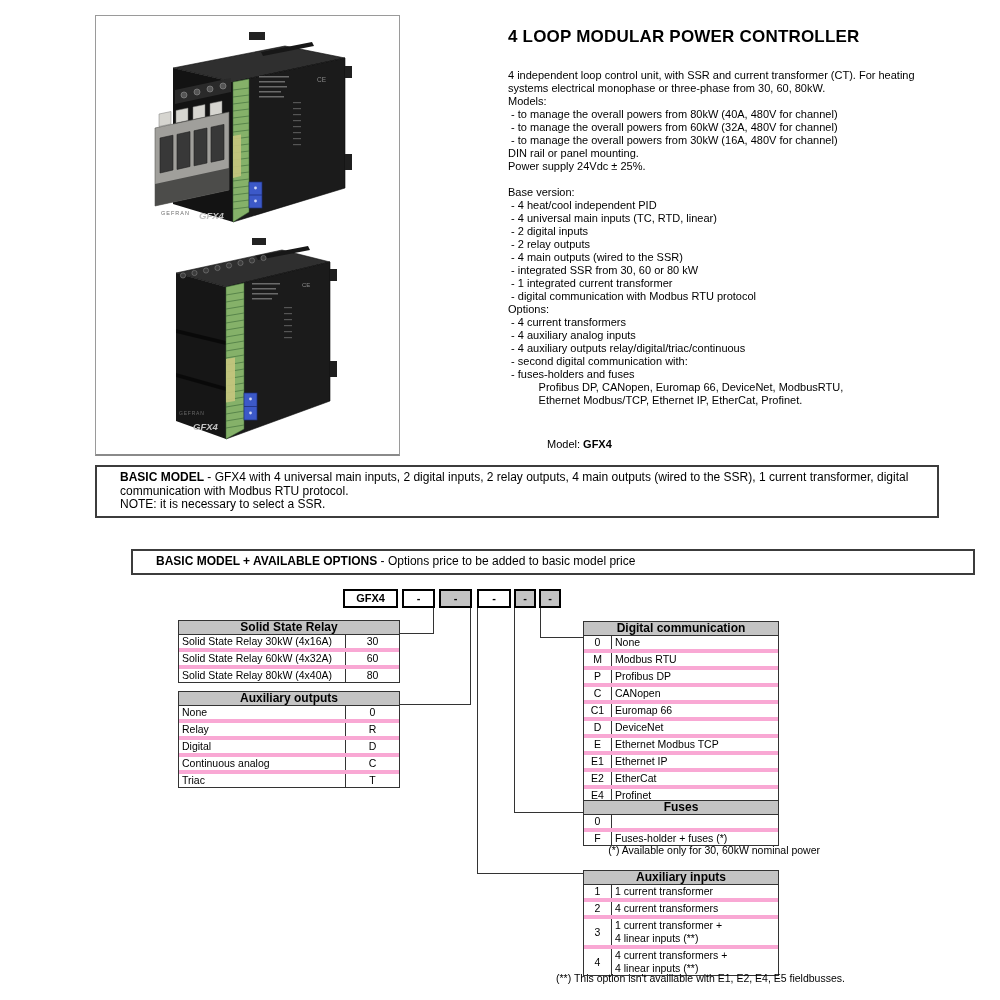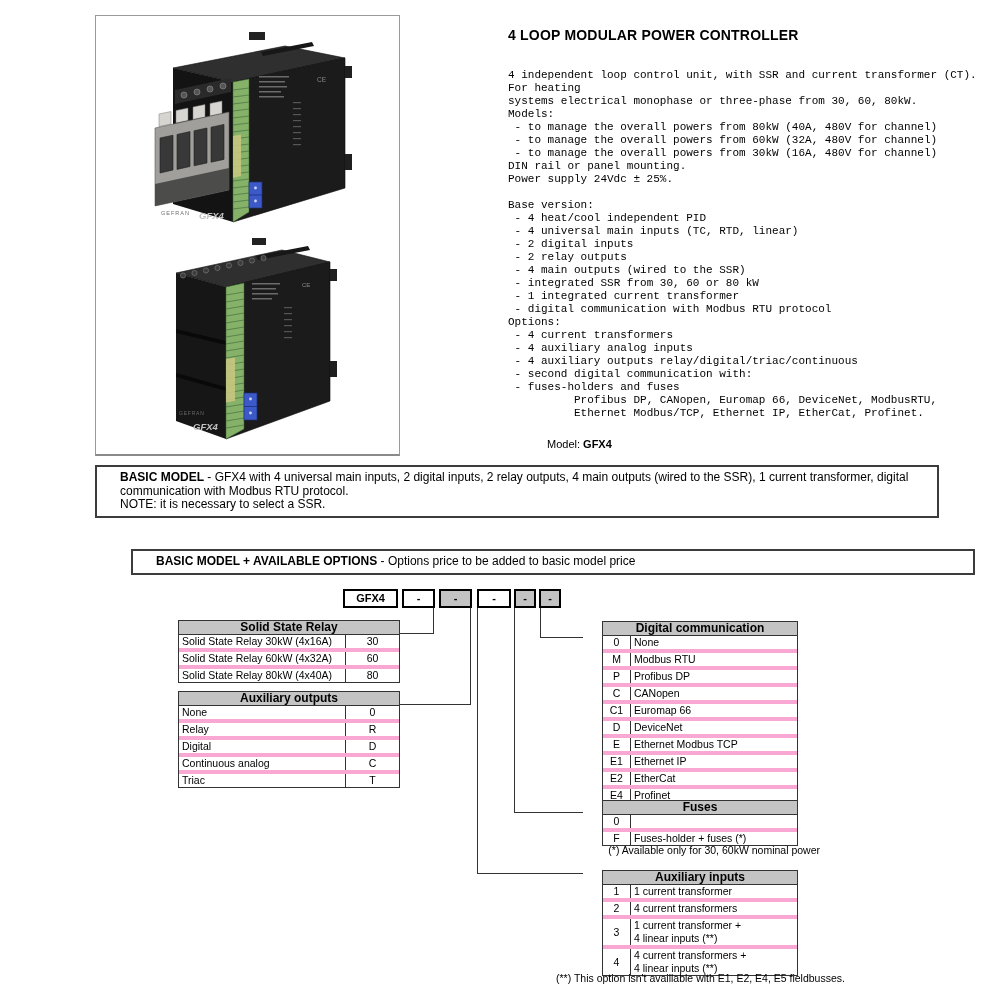--- a/index.html
+++ b/index.html
@@ -12,7 +12,7 @@
 
   
   .right-col{position:absolute;left:508px;top:27px;width:472px;}
-  .rc-title{font-weight:bold;font-size:14px;letter-spacing:.2px;}
+  .rc-title{font-weight:bold;font-size:17px;letter-spacing:.2px;}
   .desc{position:absolute;left:0;top:42px;width:472px;}
   .desc-line{min-height:13px;line-height:13px;font-size:11px;white-space:pre-wrap;font-family:Liberation Mono, monospace;}
   .model-line{position:absolute;left:508px;top:438px;font-size:11px;padding-left:39px;}

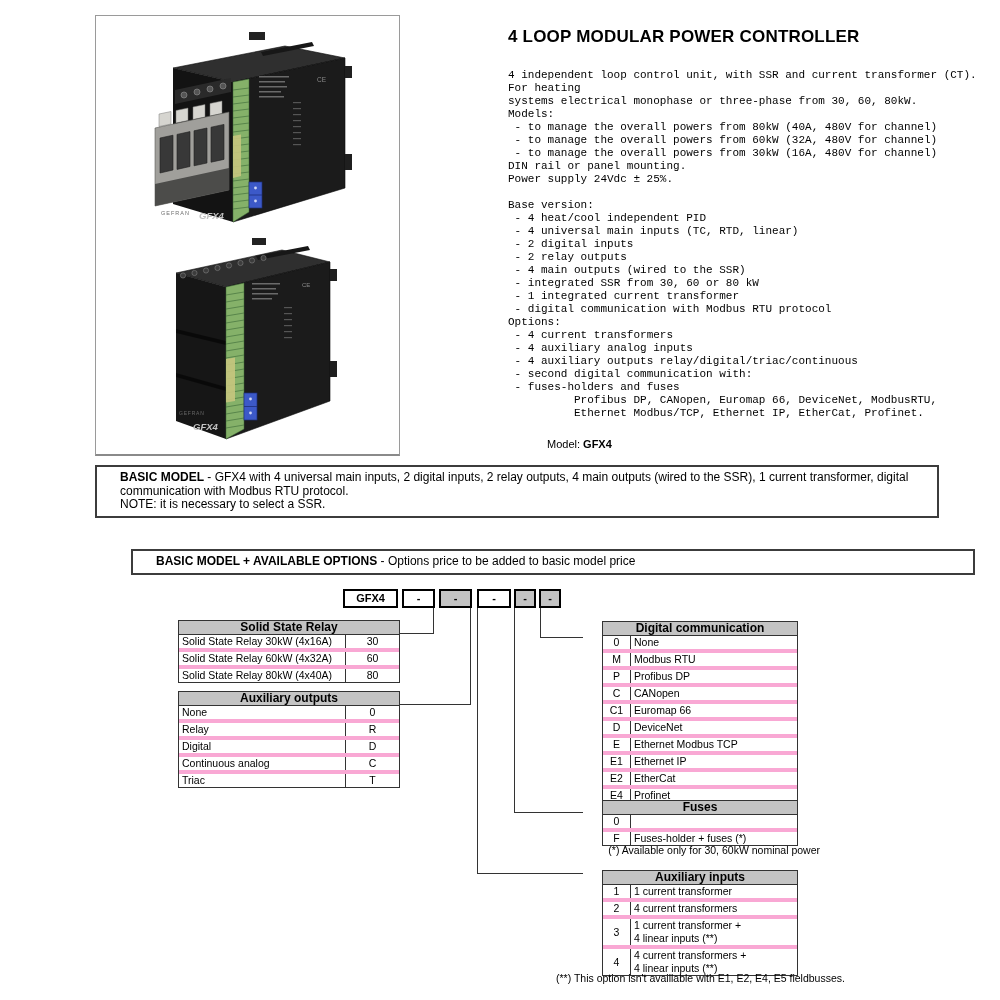--- a/index.html
+++ b/index.html
@@ -14,7 +14,7 @@
   .right-col{position:absolute;left:508px;top:27px;width:472px;}
   .rc-title{font-weight:bold;font-size:17px;letter-spacing:.2px;}
   .desc{position:absolute;left:0;top:42px;width:472px;}
-  .desc-line{min-height:13px;line-height:13px;font-size:11px;white-space:pre-wrap;font-family:Liberation Mono, monospace;}
+  .desc-line{min-height:13px;line-height:13px;font-size:11px;white-space:pre-wrap;}
   .model-line{position:absolute;left:508px;top:438px;font-size:11px;padding-left:39px;}
   .model-line b{font-weight:bold;}
 

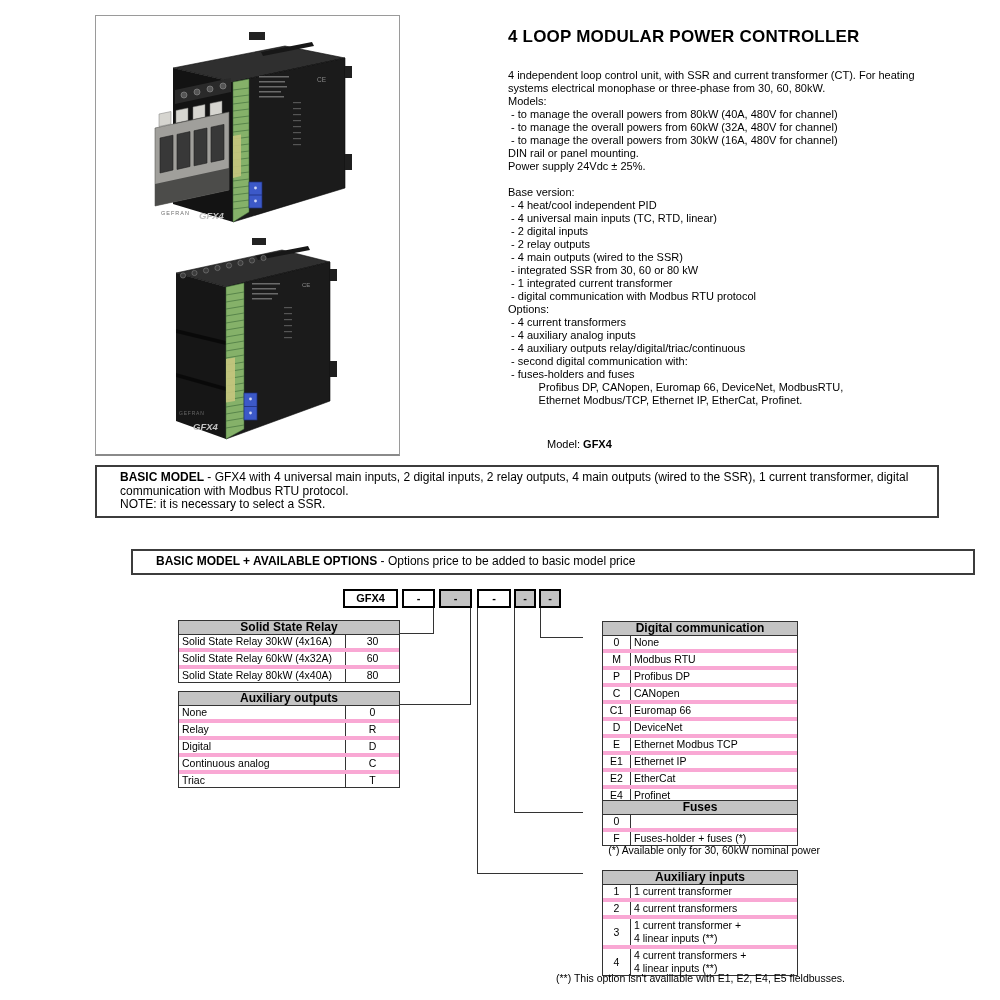--- a/index.html
+++ b/index.html
@@ -52,7 +52,7 @@
   .t-left{width:220px;left:178px;}
   .t-left .c0{width:160px;}
   .t-left .c1{flex:1;justify-content:center;border-left:1px solid #333;}
-  .t-right{width:194px;left:602px;}
+  .t-right{width:194px;left:583px;}
   .t-right .c0{width:21px;justify-content:center;}
   .t-right .c1{flex:1;border-left:1px solid #333;}
   #t-ssr{top:620px;}

